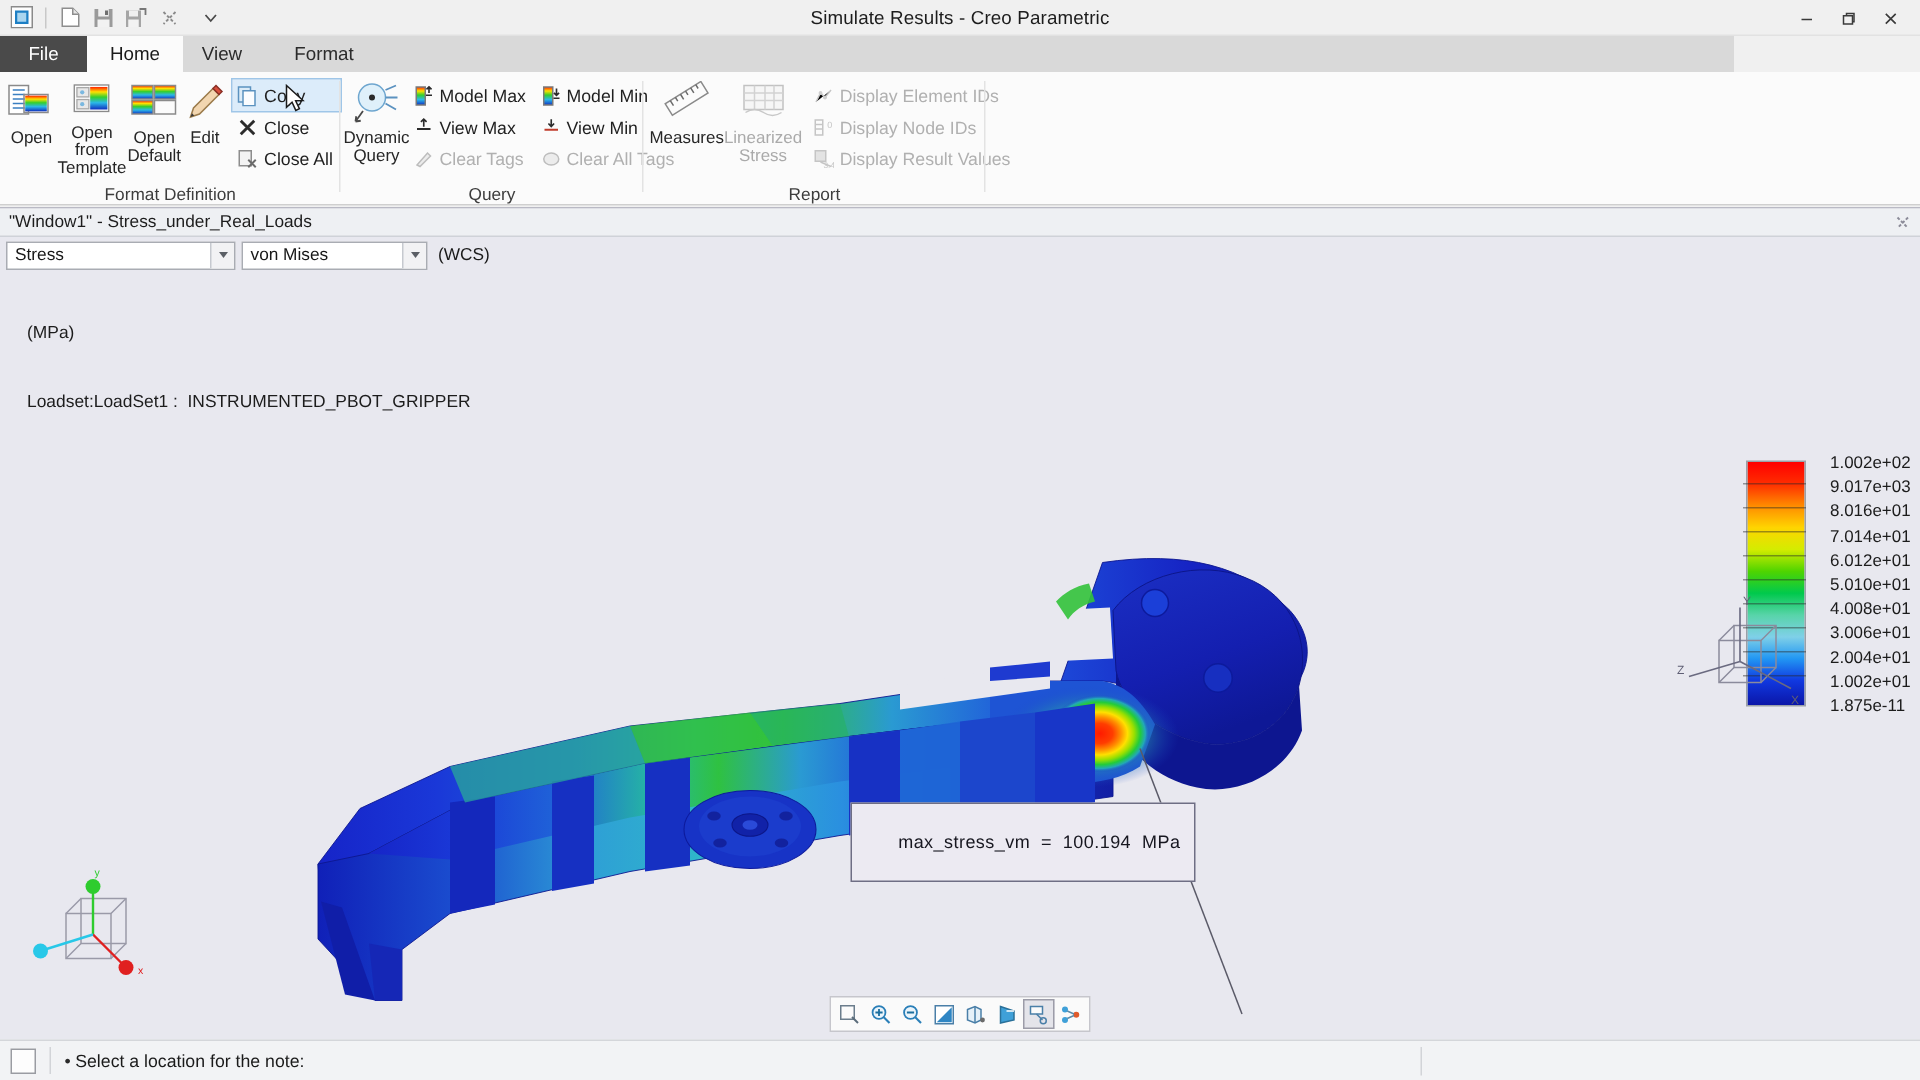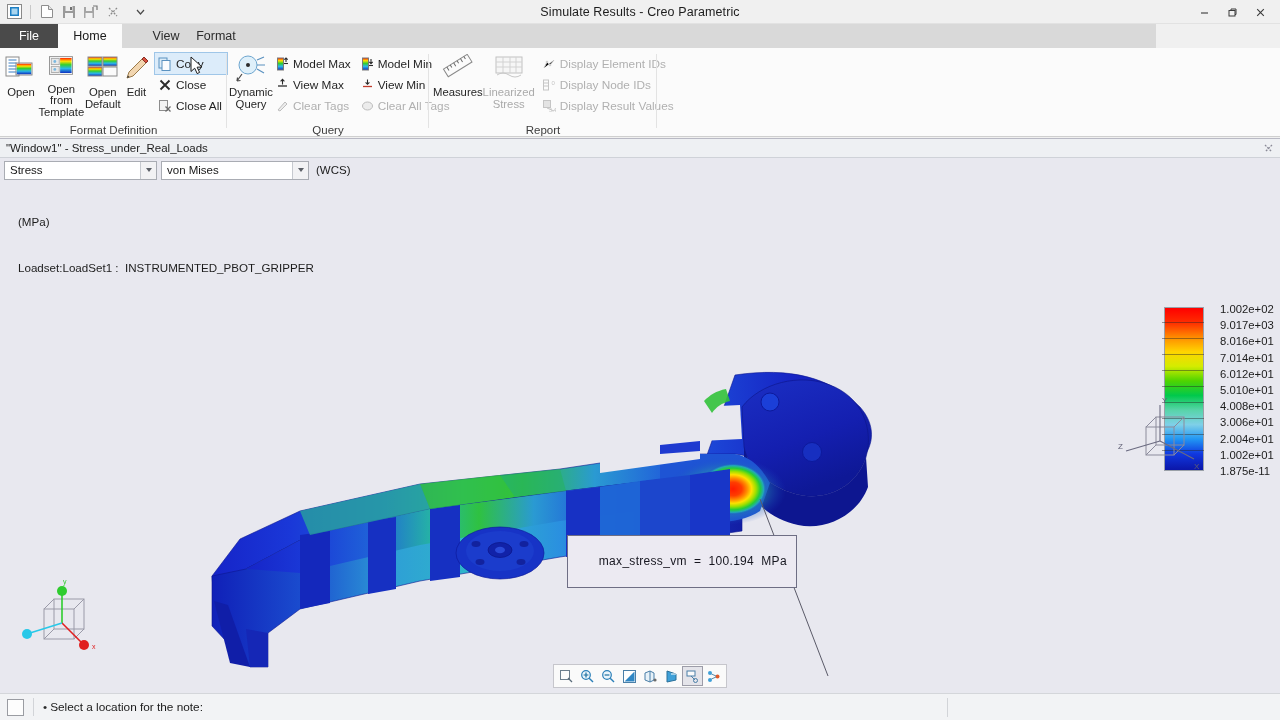--- a/index.html
+++ b/index.html
@@ -247,7 +247,7 @@
   <div class="tabbar">
     <div class="tab file" style="left:0;width:58px;">File</div>
     <div class="tab active" style="left:58px;width:64px;">Home</div>
-    <div class="tab" style="left:122px;width:60px;padding-left:28px;">View</div>
+    <div class="tab" style="left:104px;width:60px;padding-left:28px;">View</div>
     <div class="tab" style="left:182px;width:68px;">Format</div>
 
     <div class="ribbon-right">

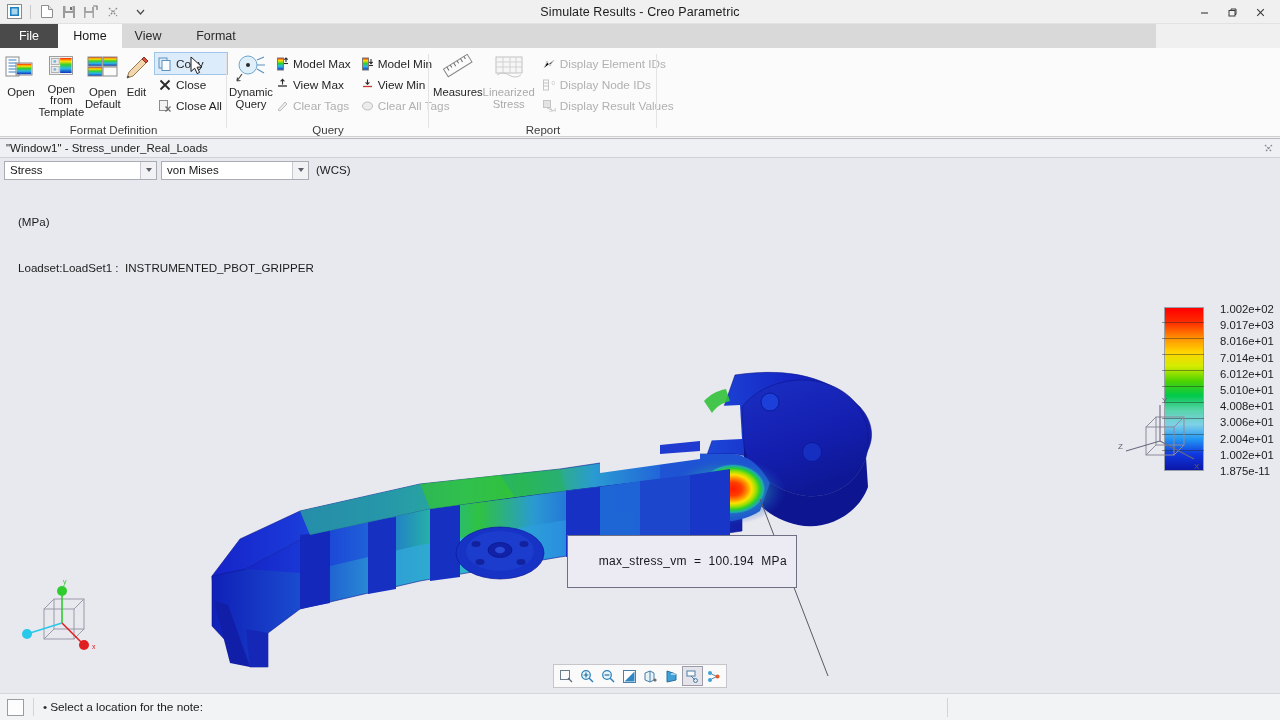--- a/index.html
+++ b/index.html
@@ -511,7 +511,7 @@
         <span>Stress</span>
         <div class="arrowbox"></div>
       </div>
-      <div class="combo" style="width:148px;">
+      <div class="combo" style="width:124px;">
         <span>von Mises</span>
         <div class="arrowbox"></div>
       </div>

